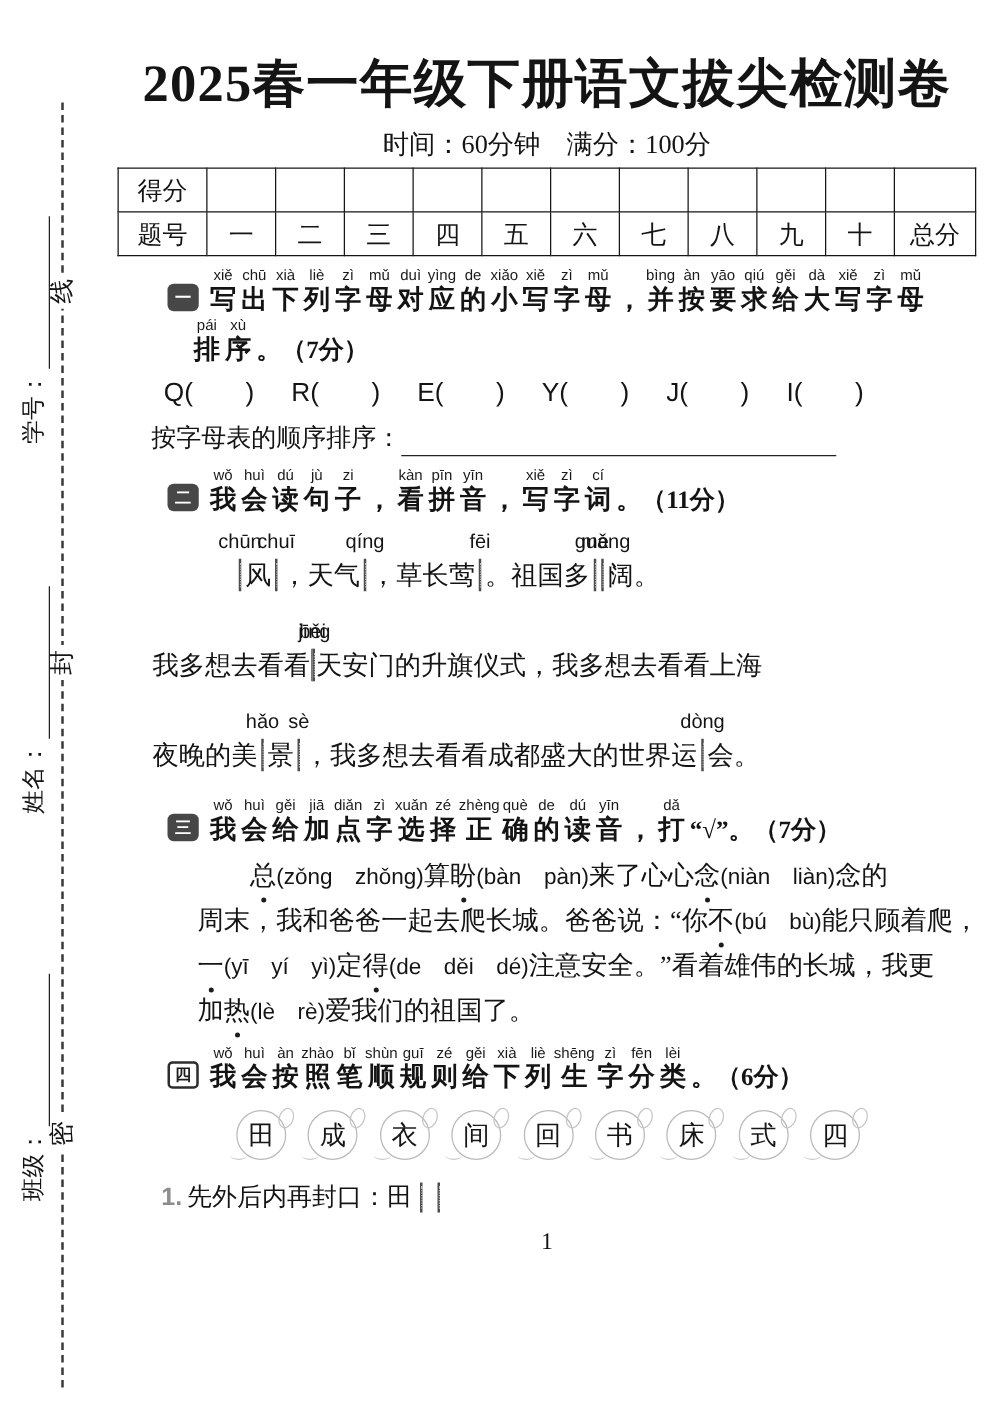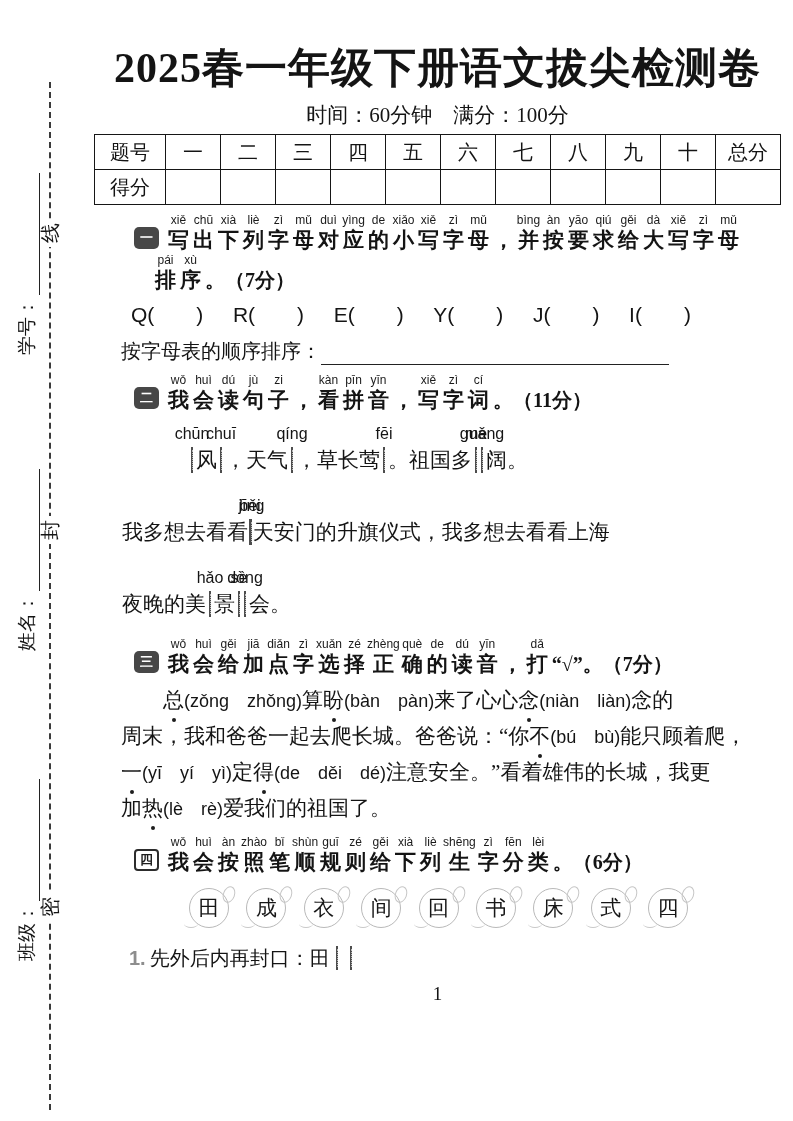--- a/index.html
+++ b/index.html
@@ -108,7 +108,21 @@
 
   <table class="score">
     <tbody>
-        <tr id="score-row1">
+        <tr id="score-row2">
+      <td class="corner">得分</td>
+    <td></td>
+          <td></td>
+          <td></td>
+          <td></td>
+          <td></td>
+          <td></td>
+          <td></td>
+          <td></td>
+          <td></td>
+          <td></td>
+          <td class="total"></td>
+        </tr>
+    <tr id="score-row1">
       <td class="corner">题号</td>
     <td>一</td>
           <td>二</td>
@@ -121,20 +135,6 @@
           <td>九</td>
           <td>十</td>
           <td class="total">总分</td>
-        </tr>
-    <tr id="score-row2">
-      <td class="corner">得分</td>
-    <td></td>
-          <td></td>
-          <td></td>
-          <td></td>
-          <td></td>
-          <td></td>
-          <td></td>
-          <td></td>
-          <td></td>
-          <td></td>
-          <td class="total"></td>
         </tr>
   </tbody>
     </table>

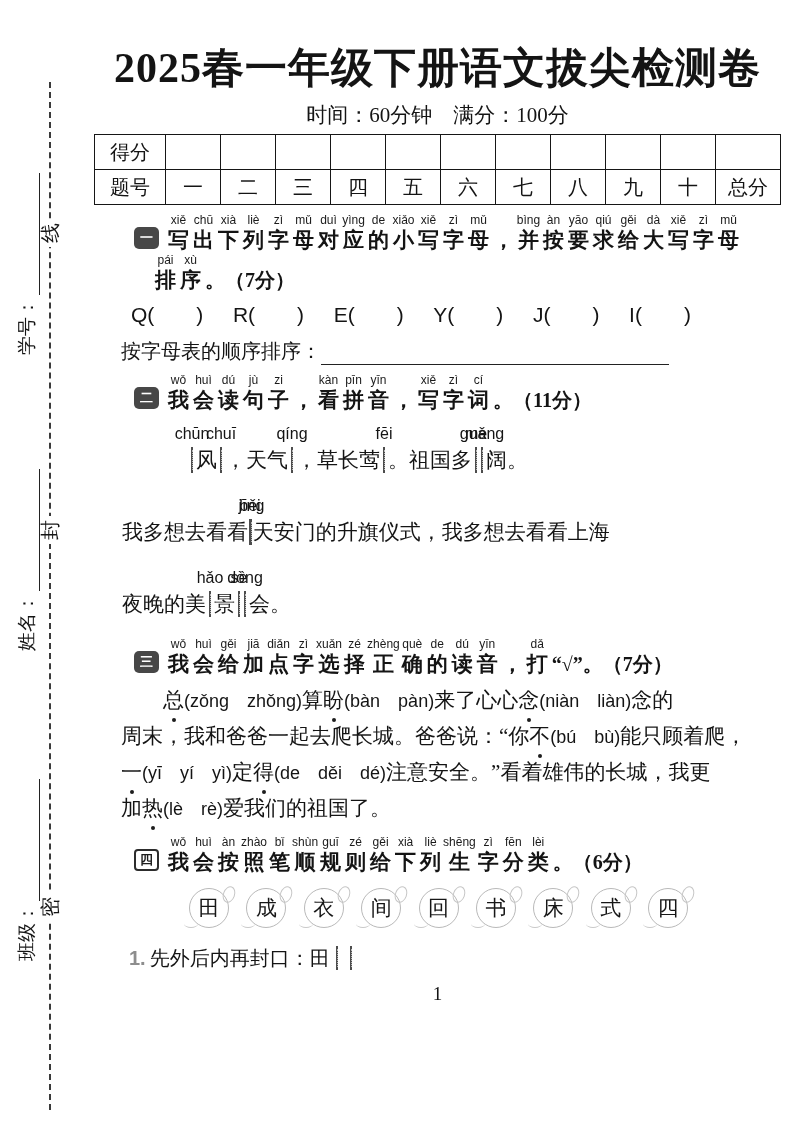--- a/index.html
+++ b/index.html
@@ -348,6 +348,7 @@
           <span class="boxwrap"><span class="bpy">hǎo</span><span class="wbox"></span></span>
           <span class="ftx">景</span>
           <span class="boxwrap"><span class="bpy">sè</span><span class="wbox"></span></span>
+          <span class="ftx">，我多想去看看成都盛大的世界运</span>
           <span class="boxwrap"><span class="bpy">dòng</span><span class="wbox"></span></span>
           <span class="ftx">会。</span>
         </div>

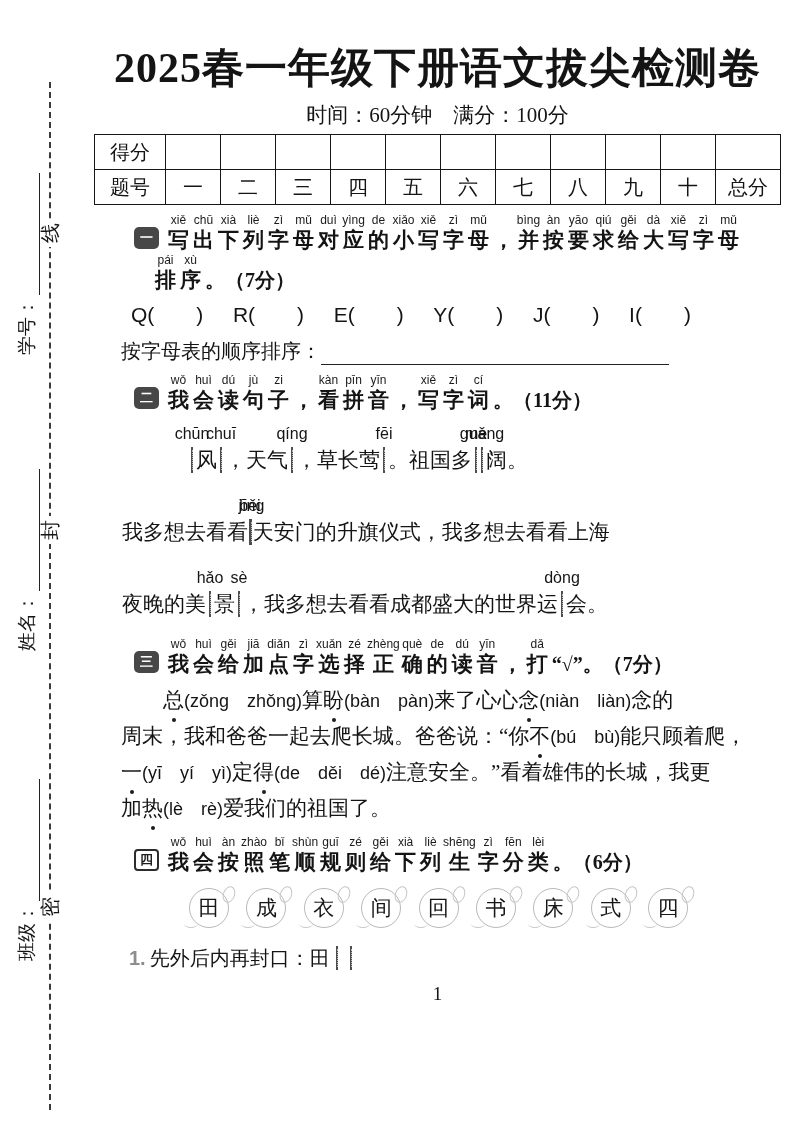--- a/index.html
+++ b/index.html
@@ -61,7 +61,7 @@
   .fillrow.indent1{padding-left:95px;}
   
   .para{margin-top:6px;padding-left:27px;font-size:21px;}
-  .pline{line-height:35px;white-space:nowrap;}
+  .pline{line-height:35px;white-space:nowrap;margin-left:37px;}
   .pline.pindent{padding-left:42px;}
   .ppin{font-family:"Liberation Sans",sans-serif;font-size:18px;}
   .pdot{position:relative;display:inline-block;}

